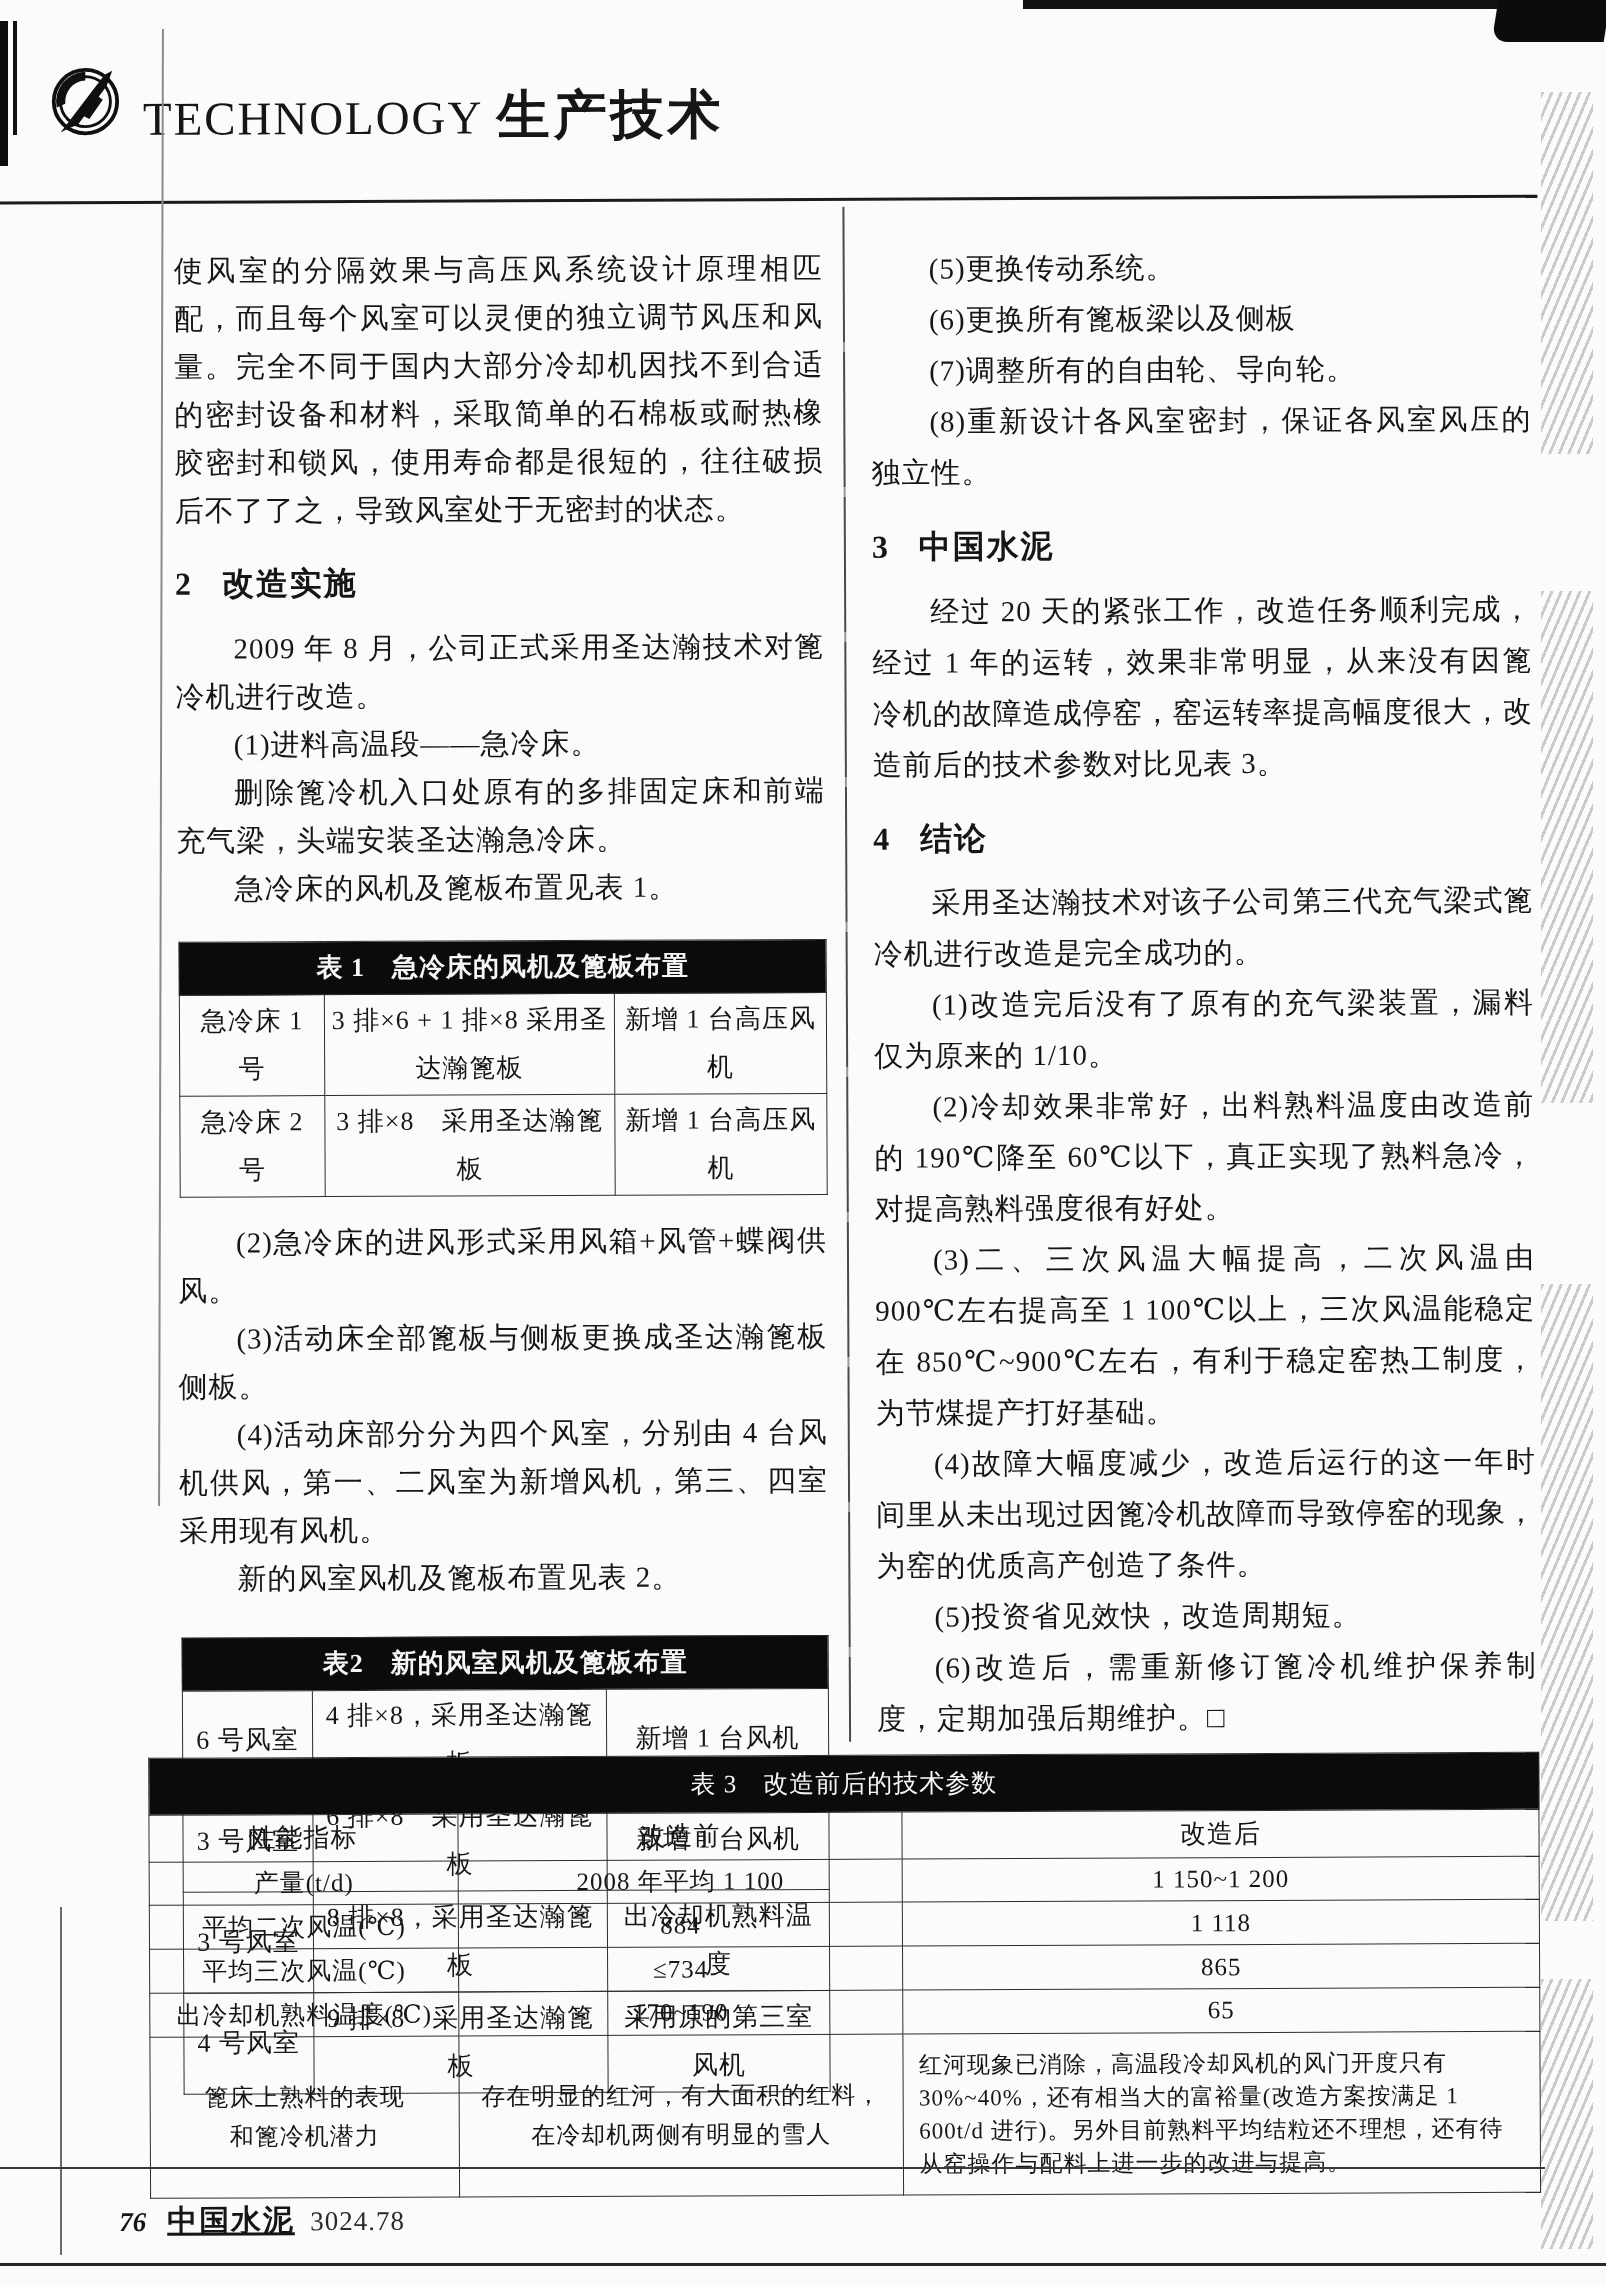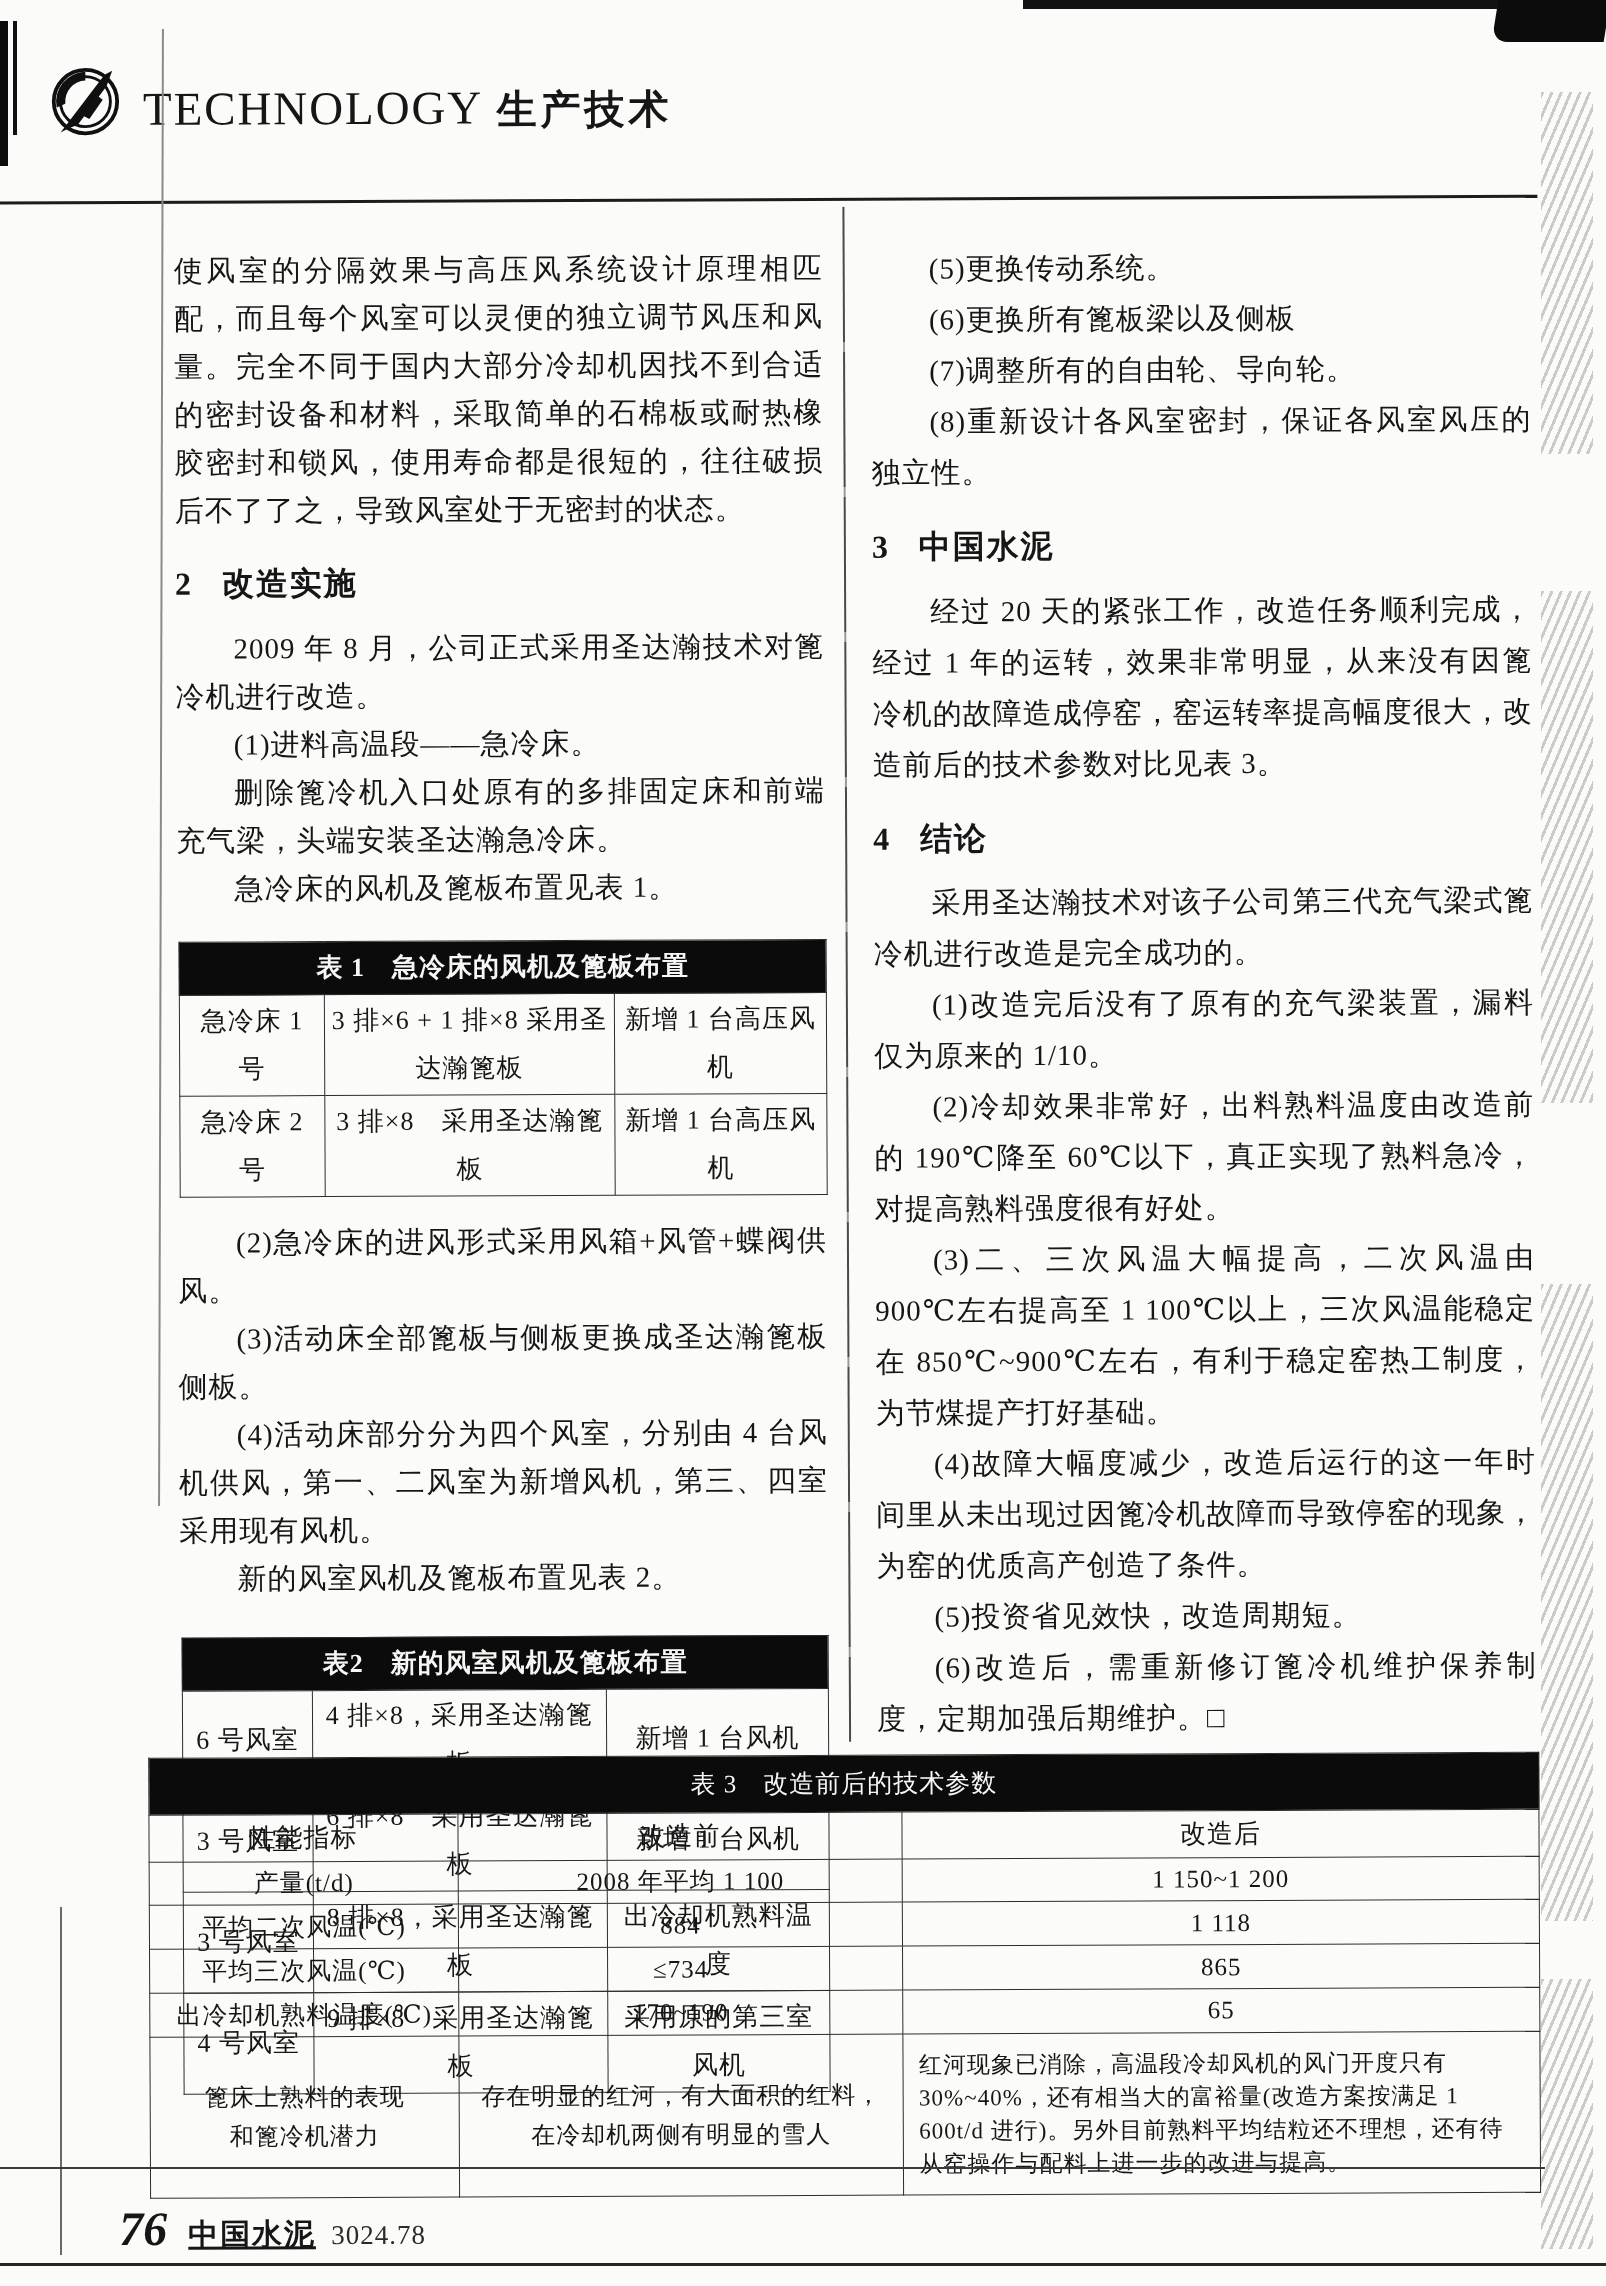--- a/index.html
+++ b/index.html
@@ -15,7 +15,7 @@
   .logo{position:absolute;left:53px;top:62px;width:73px;height:73px;}
   .hdr-title{position:absolute;left:147px;top:79px;white-space:nowrap;}
   .hdr-en{font-size:47px;font-weight:400;letter-spacing:1.9px;}
-  .hdr-zh{font-size:40px;font-weight:700;margin-left:13.5px;letter-spacing:3.9px;}
+  .hdr-zh{font-size:53px;font-weight:700;margin-left:13.5px;letter-spacing:3.9px;}
   .hdr-rule{position:absolute;left:0;top:198px;width:1541px;height:2.9px;background:#1c1c1c;}
   
   .col{position:absolute;text-align:justify;letter-spacing:1px;}

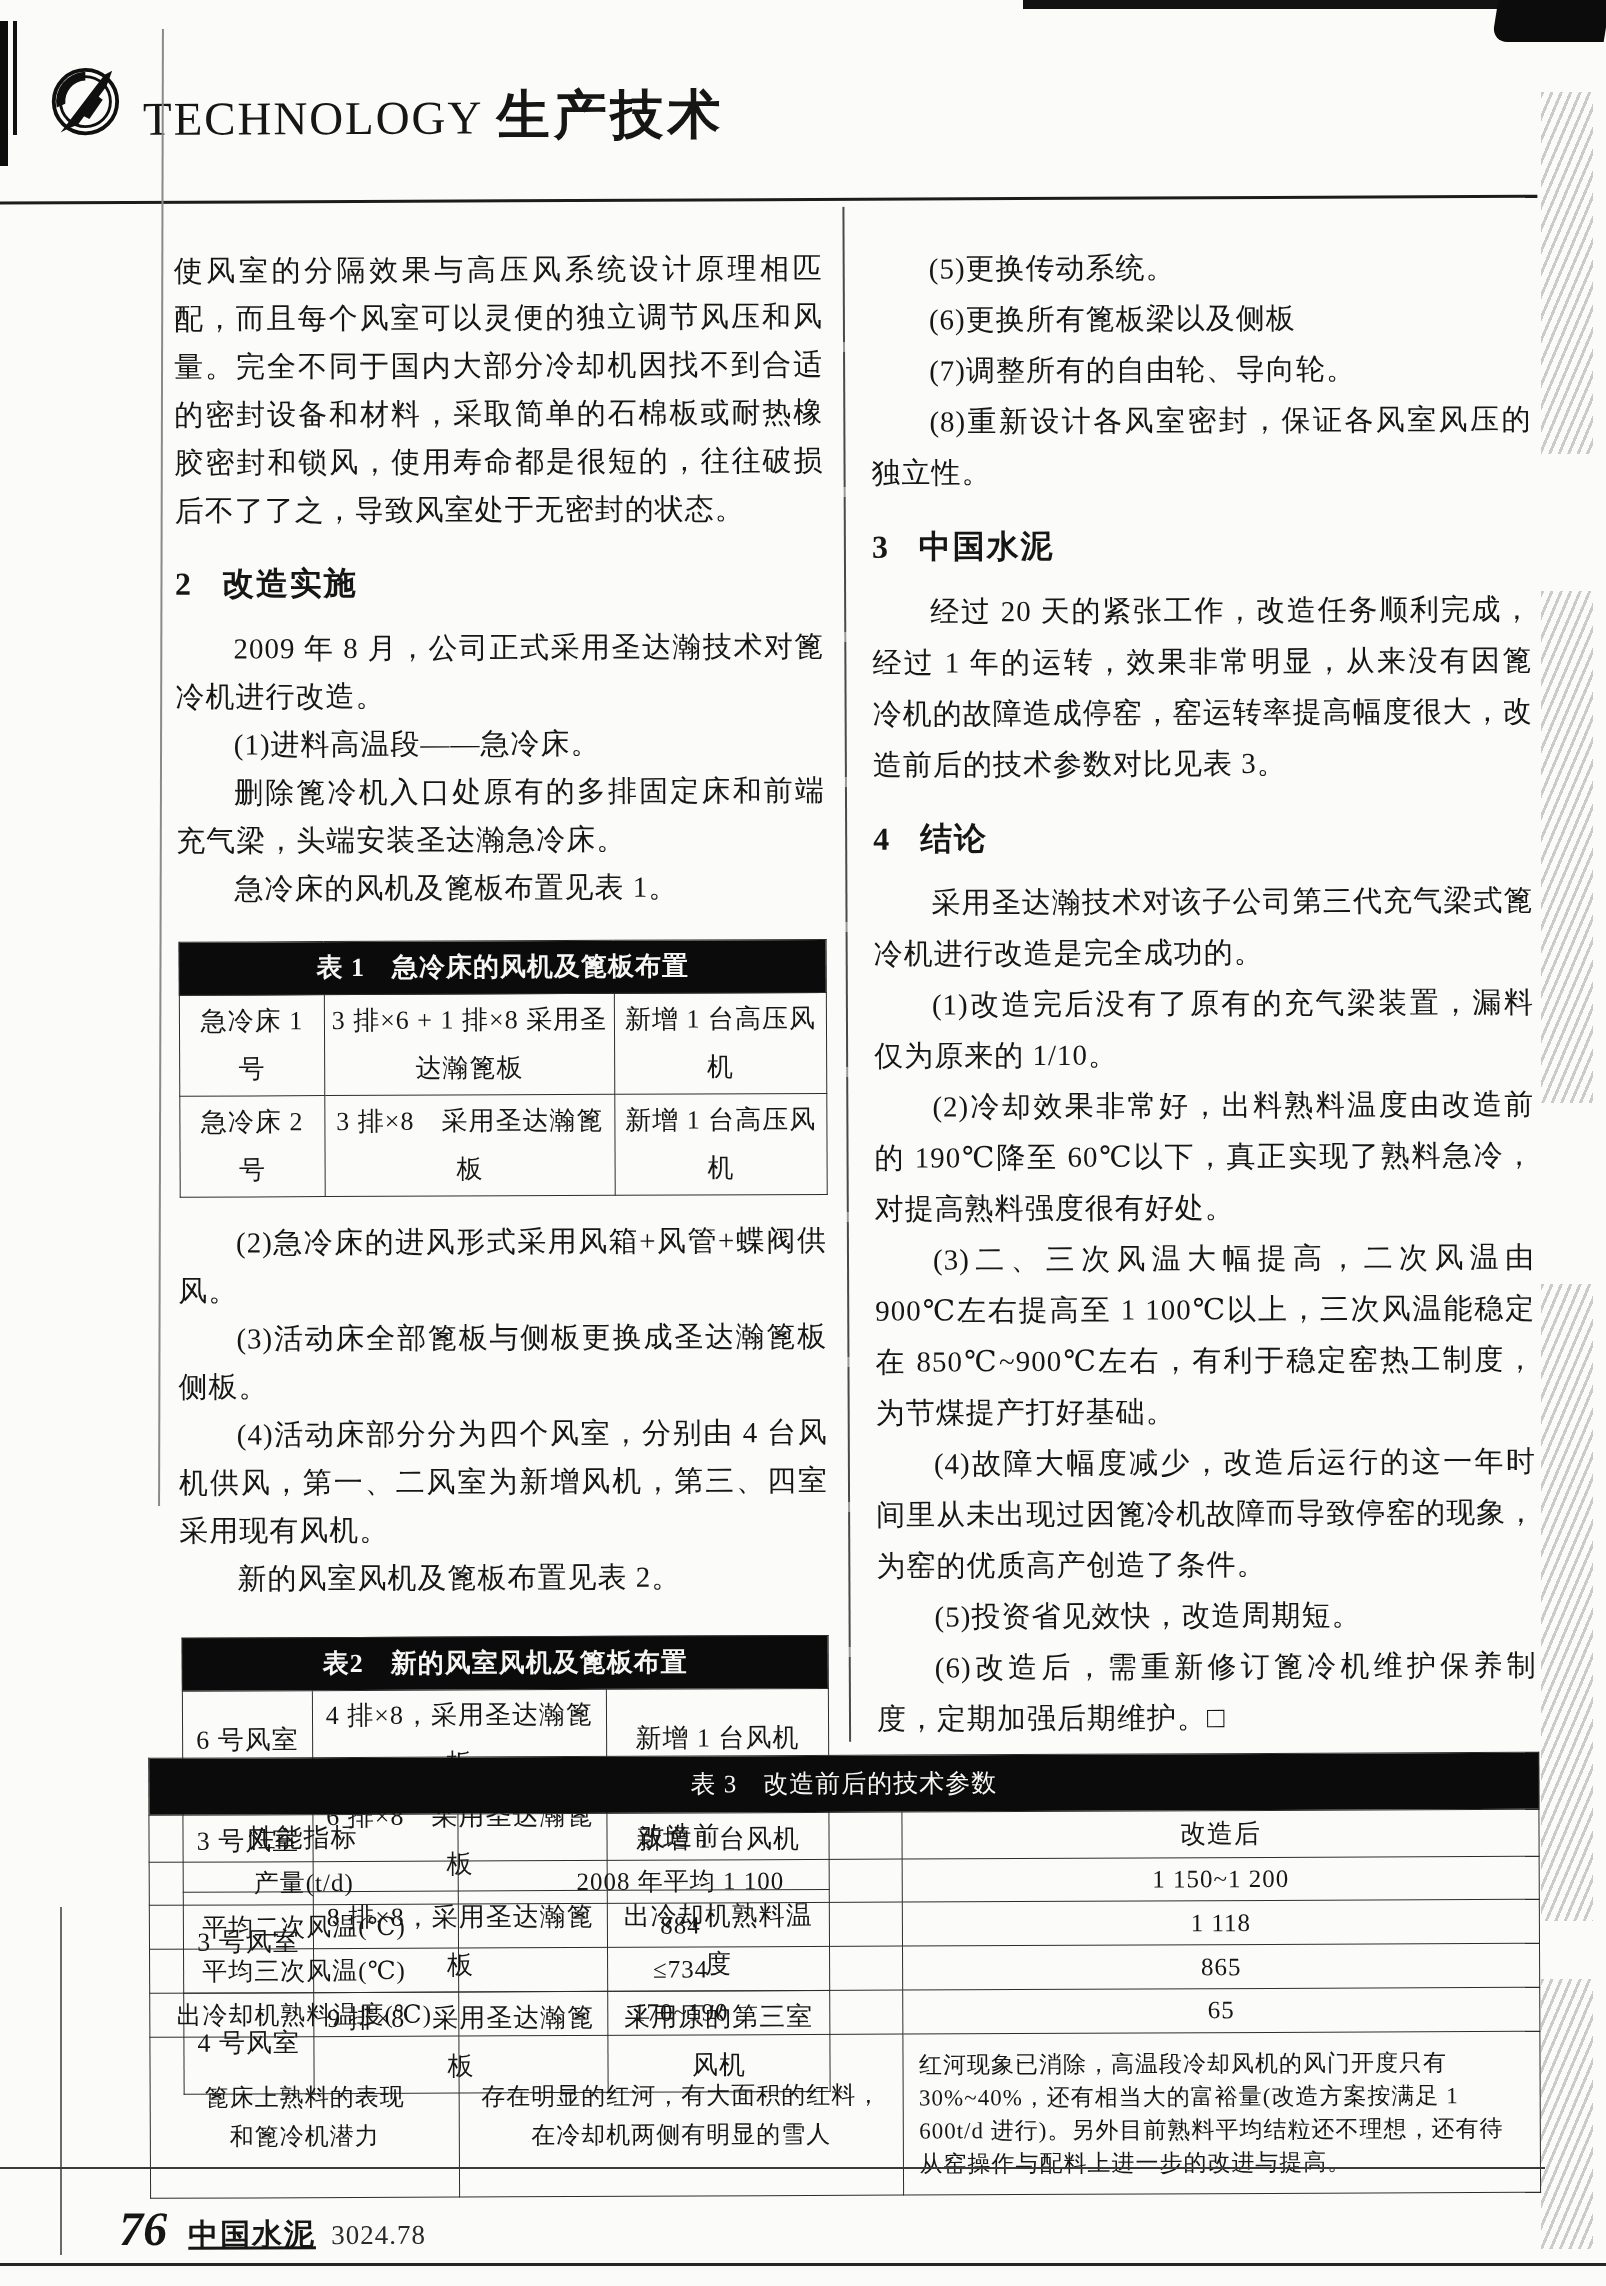--- a/index.html
+++ b/index.html
@@ -50,7 +50,7 @@
     white-space:normal;}
   
   .footer{position:absolute;left:114px;top:2198px;display:flex;align-items:baseline;}
-  .pgnum{font-size:48px;font-style:italic;font-weight:700;margin-right:21px;}
+  .pgnum{font-size:27px;font-style:italic;font-weight:700;margin-right:21px;}
   .journal{font-size:30px;font-weight:700;letter-spacing:1.9px;margin-right:15.4px;text-decoration:underline;}
   .issue{font-size:27px;color:#2b2b2b;letter-spacing:1px;}
   

